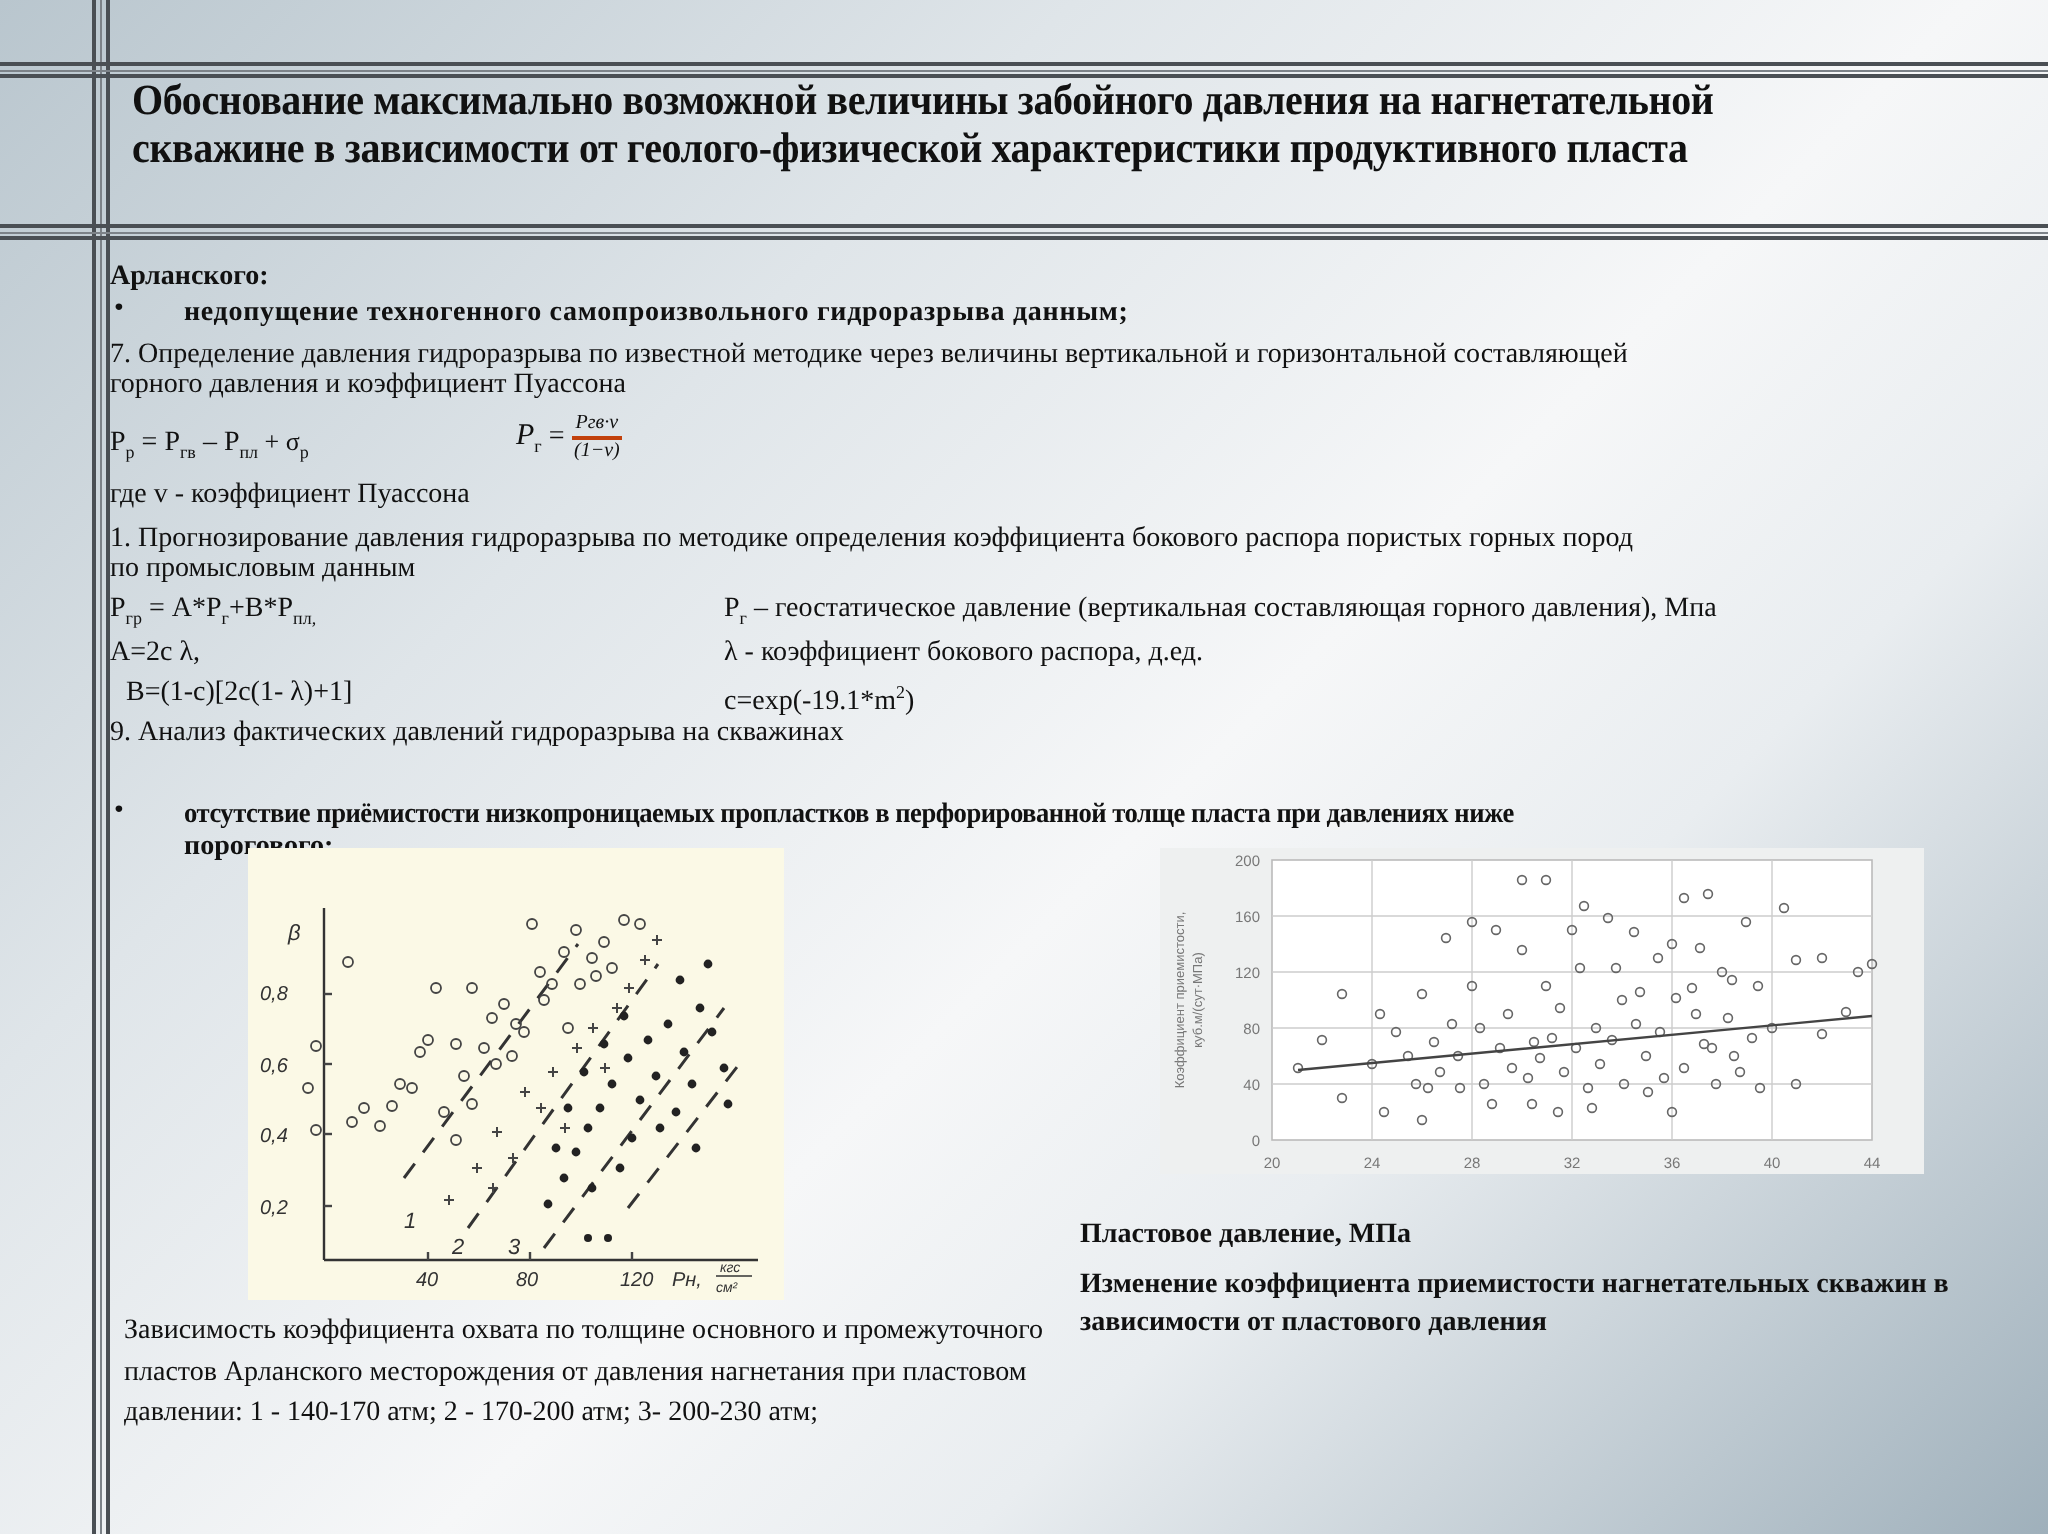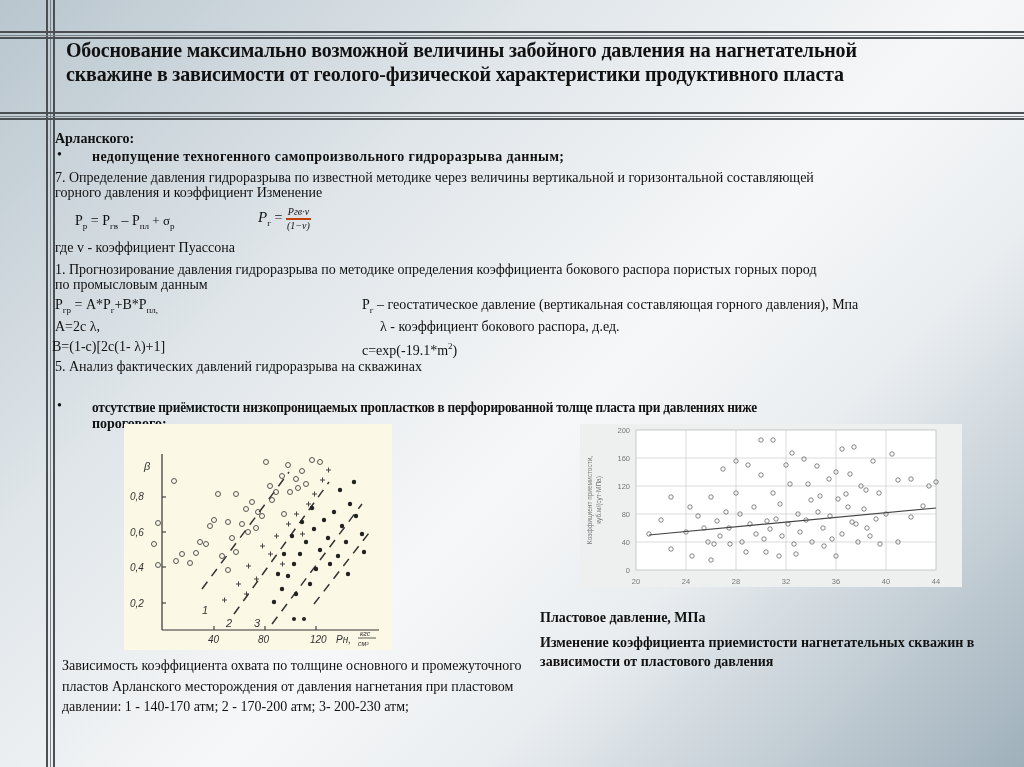--- a/index.html
+++ b/index.html
@@ -59,7 +59,7 @@
 <div class="txt b" style="left:92px;top:149px;letter-spacing:0.35px;">недопущение техногенного самопроизвольного гидроразрыва данным;</div>
 
 <div class="txt" style="left:55px;top:170px;">7. Определение давления гидроразрыва по известной методике через величины вертикальной и горизонтальной составляющей</div>
-<div class="txt" style="left:55px;top:185px;">горного давления и коэффициент Изменение</div>
+<div class="txt" style="left:55px;top:185px;">горного давления и коэффициент Пуассона</div>
 
 <div class="txt" style="left:55px;top:213px;padding-left:20px;">
   <span>P</span><sub>р</sub><span> = P</span><sub>гв</sub><span> – P</span><sub>пл</sub><sup style="font-size:13px;vertical-align:baseline;"> + σ</sup><sub>р</sub>

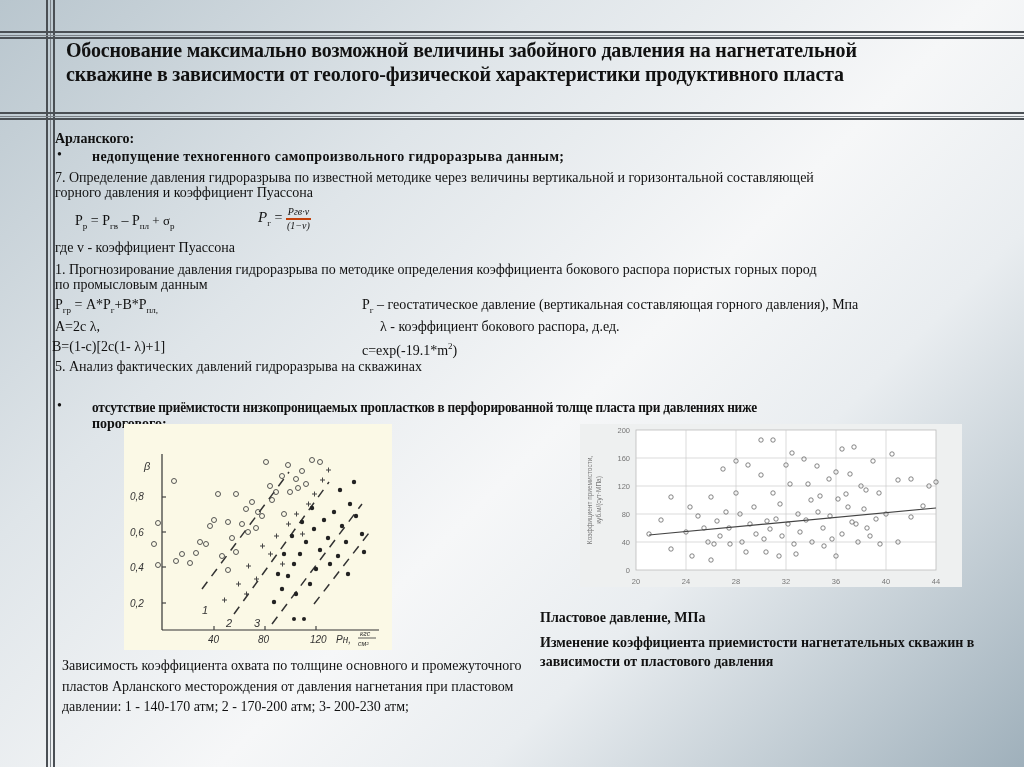--- a/index.html
+++ b/index.html
@@ -61,7 +61,7 @@
 <div class="txt" style="left:55px;top:170px;">7. Определение давления гидроразрыва по известной методике через величины вертикальной и горизонтальной составляющей</div>
 <div class="txt" style="left:55px;top:185px;">горного давления и коэффициент Пуассона</div>
 
-<div class="txt" style="left:55px;top:213px;padding-left:20px;">
+<div class="txt" style="left:55px;top:213px;">
   <span>P</span><sub>р</sub><span> = P</span><sub>гв</sub><span> – P</span><sub>пл</sub><sup style="font-size:13px;vertical-align:baseline;"> + σ</sup><sub>р</sub>
 </div>
 <div class="txt" style="left:258px;top:206px;">

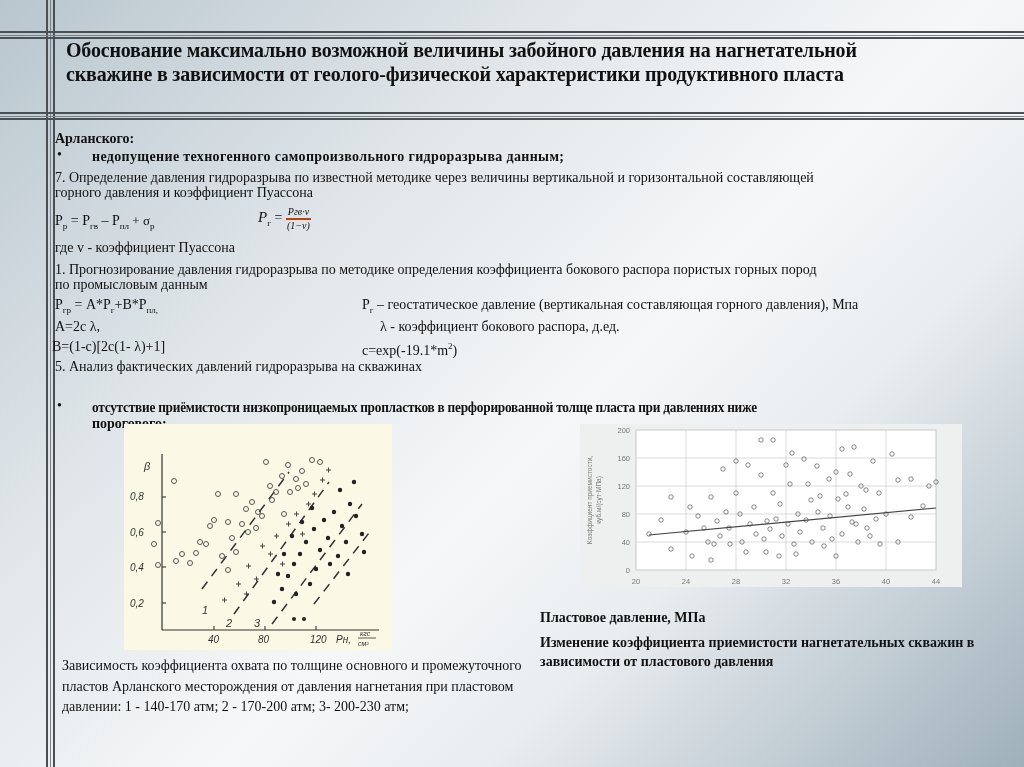--- a/index.html
+++ b/index.html
@@ -82,7 +82,7 @@
 <div class="txt" style="left:362px;top:297px;">
   <span>P</span><sub>г</sub><span> – геостатическое давление (вертикальная составляющая горного давления), Мпа</span>
 </div>
-<div class="txt" style="left:362px;top:319px;margin-left:18px;">λ - коэффициент бокового распора, д.ед.</div>
+<div class="txt" style="left:362px;top:319px;">λ - коэффициент бокового распора, д.ед.</div>
 <div class="txt" style="left:362px;top:339px;">
   <span>c=exp(-19.1*m</span><sup>2</sup><span>)</span>
 </div>

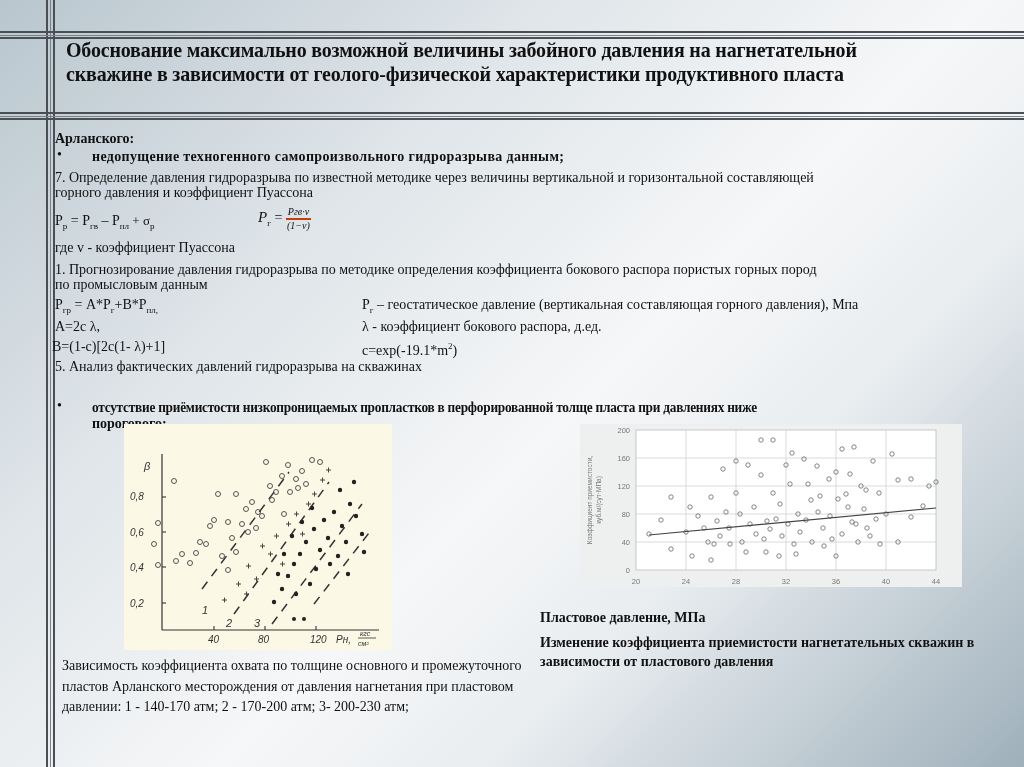--- a/index.html
+++ b/index.html
@@ -77,7 +77,7 @@
   <span>P</span><sub>гр</sub><span> = A*P</span><sub>г</sub><span>+B*P</span><sub>пл,</sub>
 </div>
 <div class="txt" style="left:55px;top:319px;">A=2c λ,</div>
-<div class="txt" style="left:52px;top:339px;">B=(1-c)[2c(1- λ)+1]</div>
+<div class="txt" style="left:63px;top:339px;">B=(1-c)[2c(1- λ)+1]</div>
 
 <div class="txt" style="left:362px;top:297px;">
   <span>P</span><sub>г</sub><span> – геостатическое давление (вертикальная составляющая горного давления), Мпа</span>

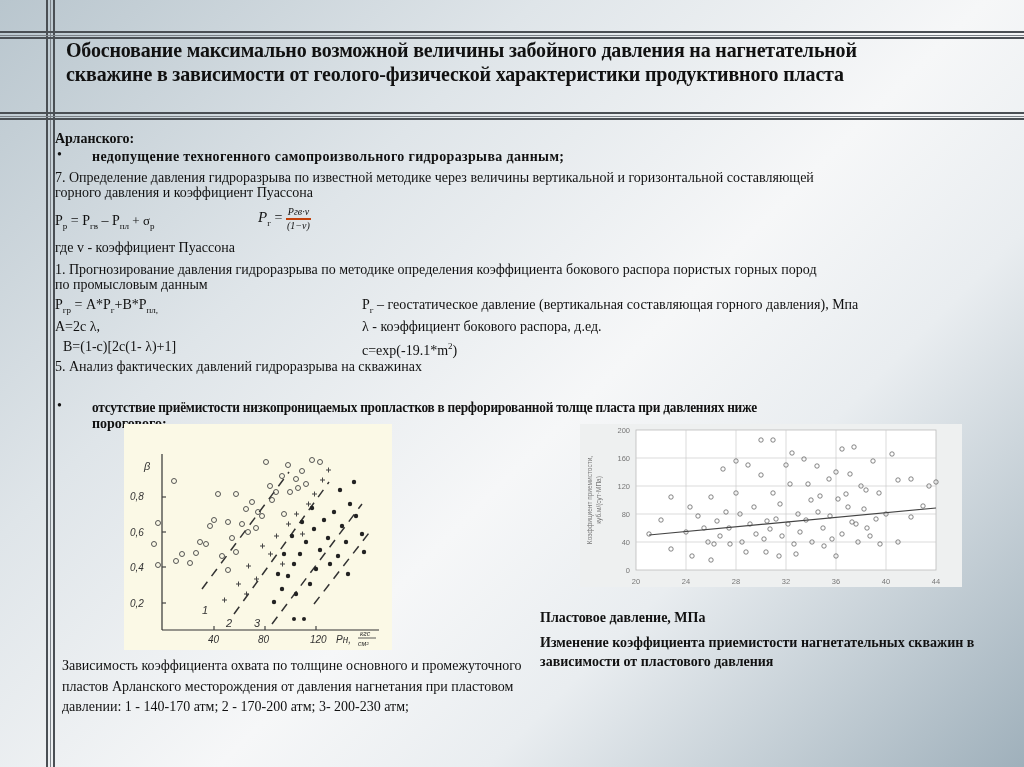--- a/index.html
+++ b/index.html
@@ -87,7 +87,7 @@
   <span>c=exp(-19.1*m</span><sup>2</sup><span>)</span>
 </div>
 
-<div class="txt" style="left:55px;top:359px;">5. Анализ фактических давлений гидроразрыва на скважинах</div>
+<div class="txt" style="left:55px;top:359px;">9. Анализ фактических давлений гидроразрыва на скважинах</div>
 
 <span class="bullet-dot" style="left:57px;top:398px;">•</span>
 <div class="txt b" style="left:92px;top:400px;letter-spacing:-0.25px;transform:scaleX(0.95);transform-origin:left;">отсутствие приёмистости низкопроницаемых пропластков в перфорированной толще пласта при давлениях ниже</div>

